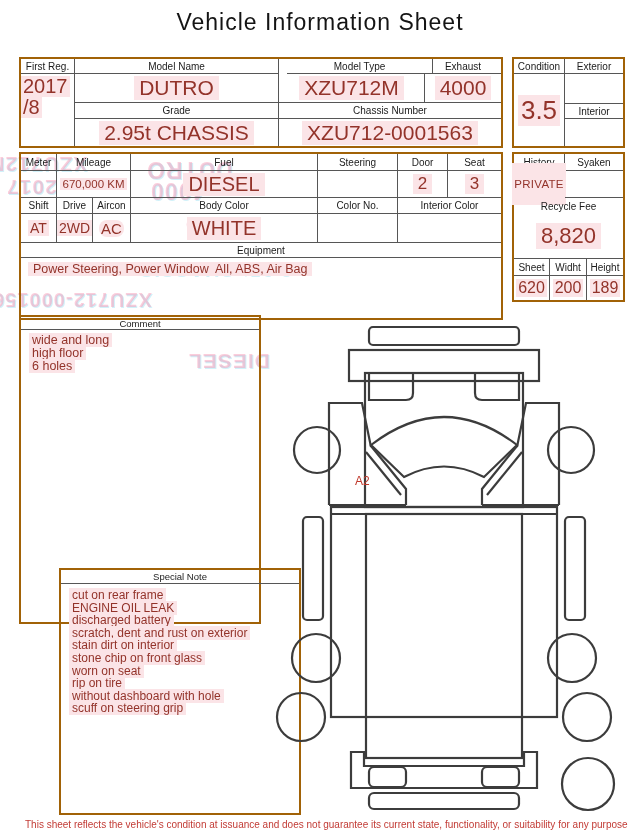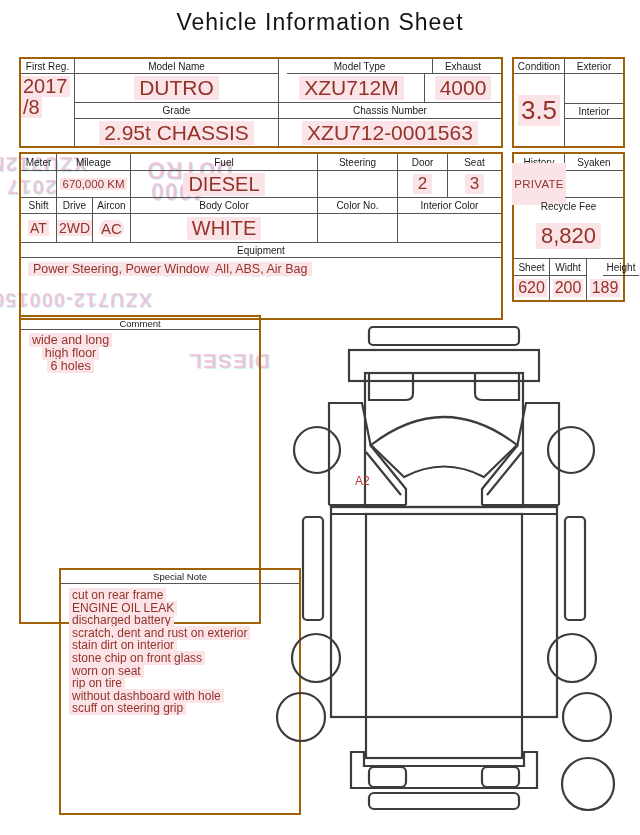--- a/index.html
+++ b/index.html
@@ -147,7 +147,7 @@
 
     <div class="c hdr br bb" style="left:0;top:105px;width:36px;height:17px;">Sheet</div>
     <div class="c hdr br bb" style="left:36px;top:105px;width:37px;height:17px;">Widht</div>
-    <div class="c hdr bb" style="left:73px;top:105px;width:36px;height:17px;margin-left:16px;">Height</div>
+    <div class="c hdr bb" style="left:73px;top:105px;width:36px;height:17px;">Height</div>
     <div class="c br" style="left:0;top:122px;width:36px;height:24px;">
         <span class="red hl" style="font-size:16px;padding:0 2px;">620</span>
       </div>

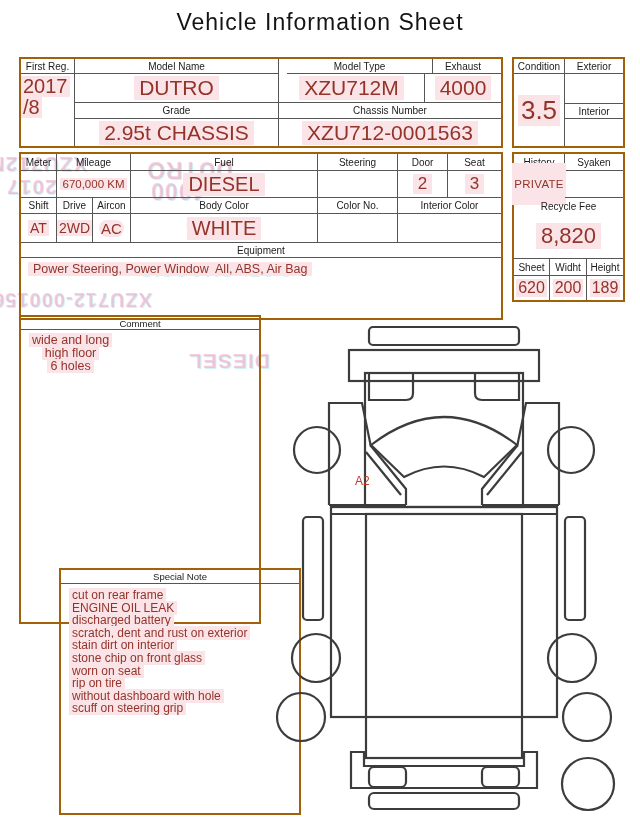--- a/index.html
+++ b/index.html
@@ -159,7 +159,7 @@
       </div>
   </div>
 
-  <div class="box" style="left:19px;top:315px;width:242px;height:309px;text-align:center;">
+  <div class="box" style="left:19px;top:315px;width:242px;height:309px;">
     <div class="c bb" style="left:0;top:0;width:238px;height:13px;font-size:9.5px;">Comment</div>
     <div style="position:absolute;left:8px;top:17px;">
       <div class="nl" style="font-size:12.5px;height:13px;line-height:13px;"><span class="hl red">wide and long</span></div>

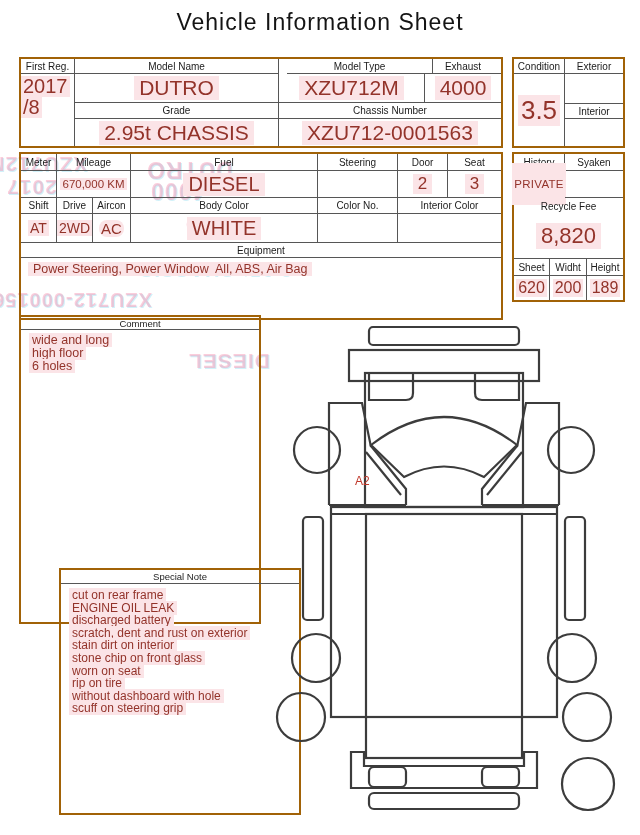--- a/index.html
+++ b/index.html
@@ -226,6 +226,7 @@
     <text x="85" y="175" font-size="12" fill="#c0392b" stroke="none" font-family="Liberation Sans, sans-serif">A2</text>
   </svg>
 
+  <div class="footer">This sheet reflects the vehicle's condition at issuance and does not guarantee its current state, functionality, or suitability for any purpose</div>
 </div>
 
 </body></html>

